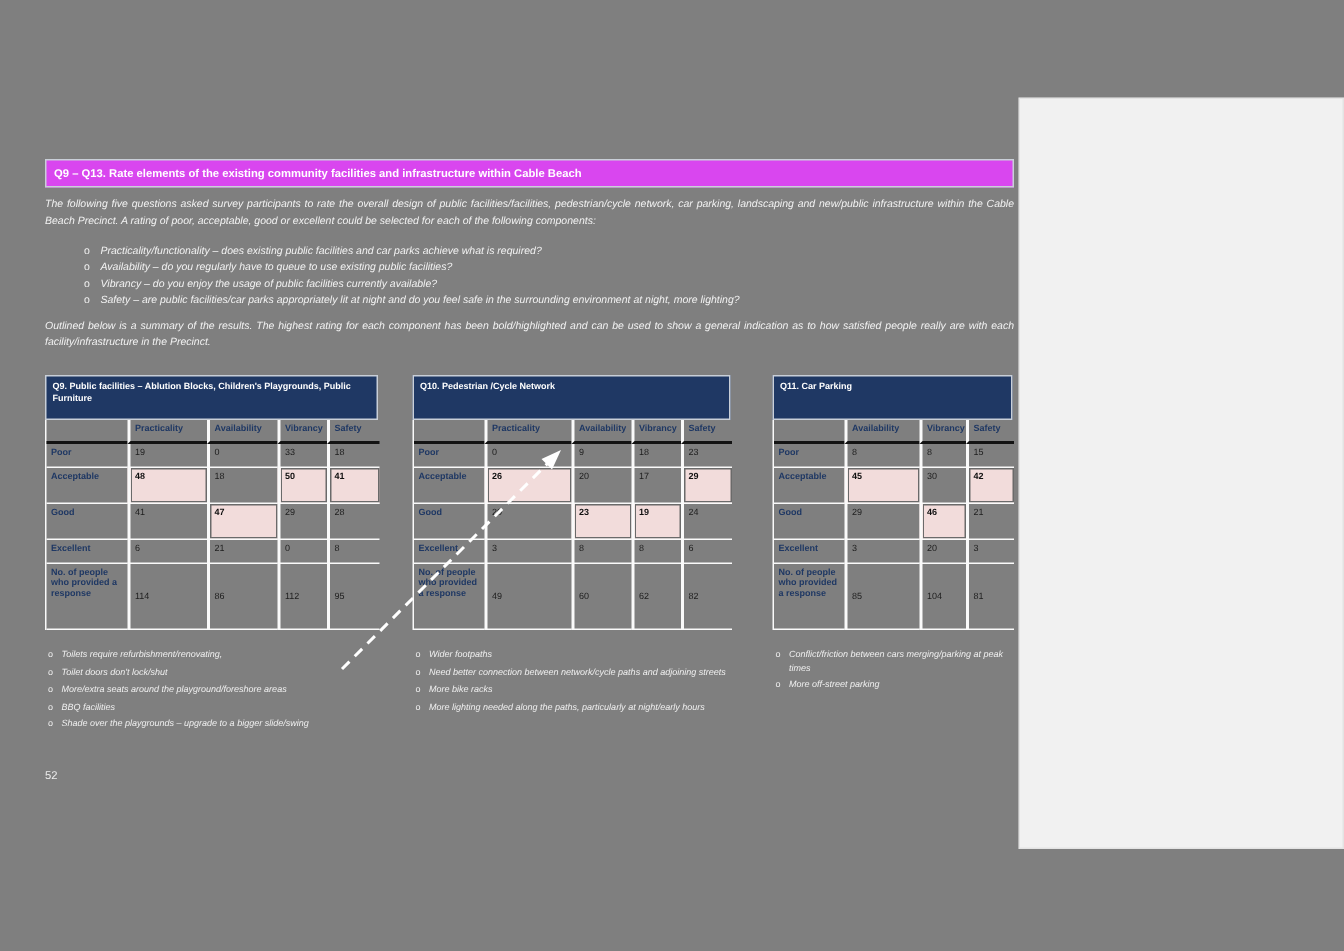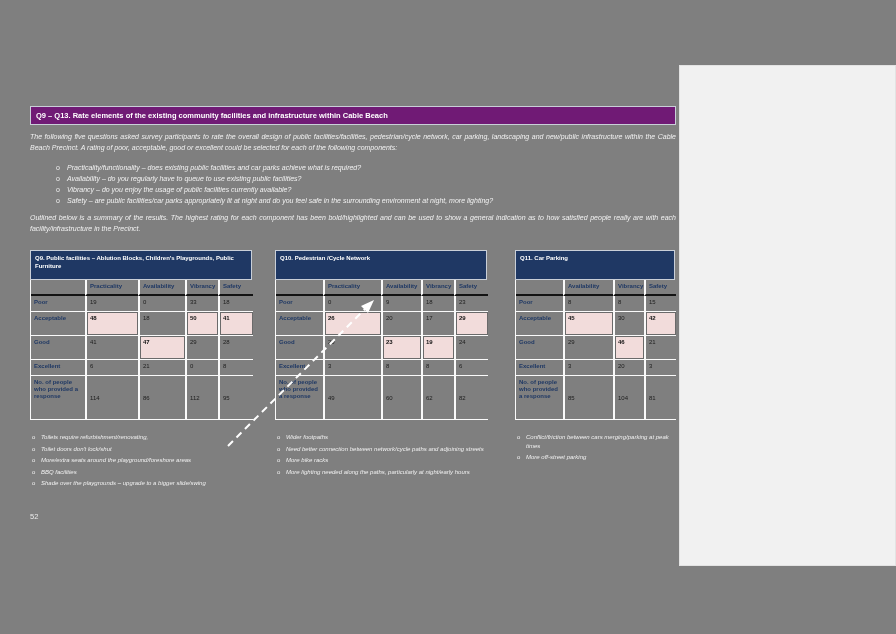--- a/index.html
+++ b/index.html
@@ -14,7 +14,7 @@
   }
   .content{position:absolute;left:30px;top:106px;width:646px;}
   .titlebar{
-    background:#701a75;border:1px solid #c9cfd8;color:#ffffff;
+    background:#d946ef;border:1px solid #c9cfd8;color:#ffffff;
     font-weight:bold;font-size:7.5px;line-height:9px;padding:4px 5px;
   }
   .para{

